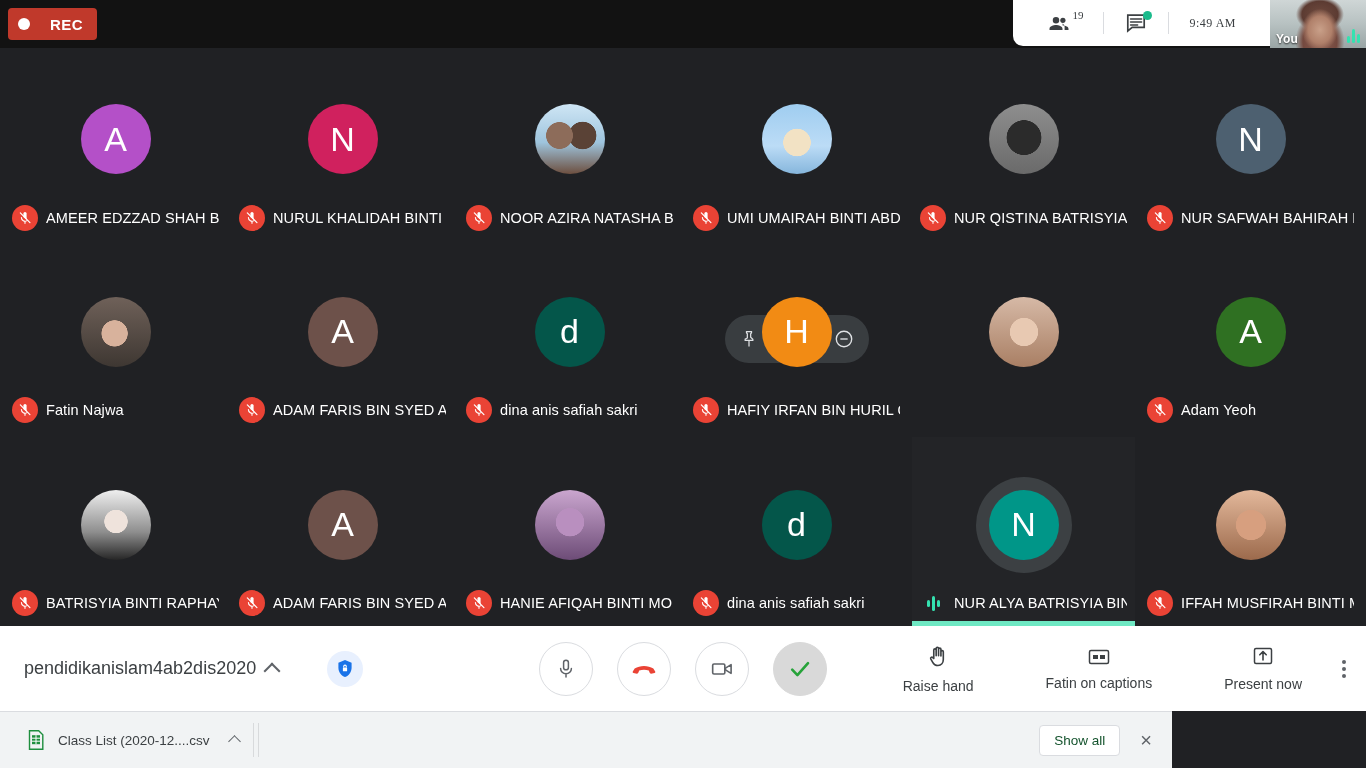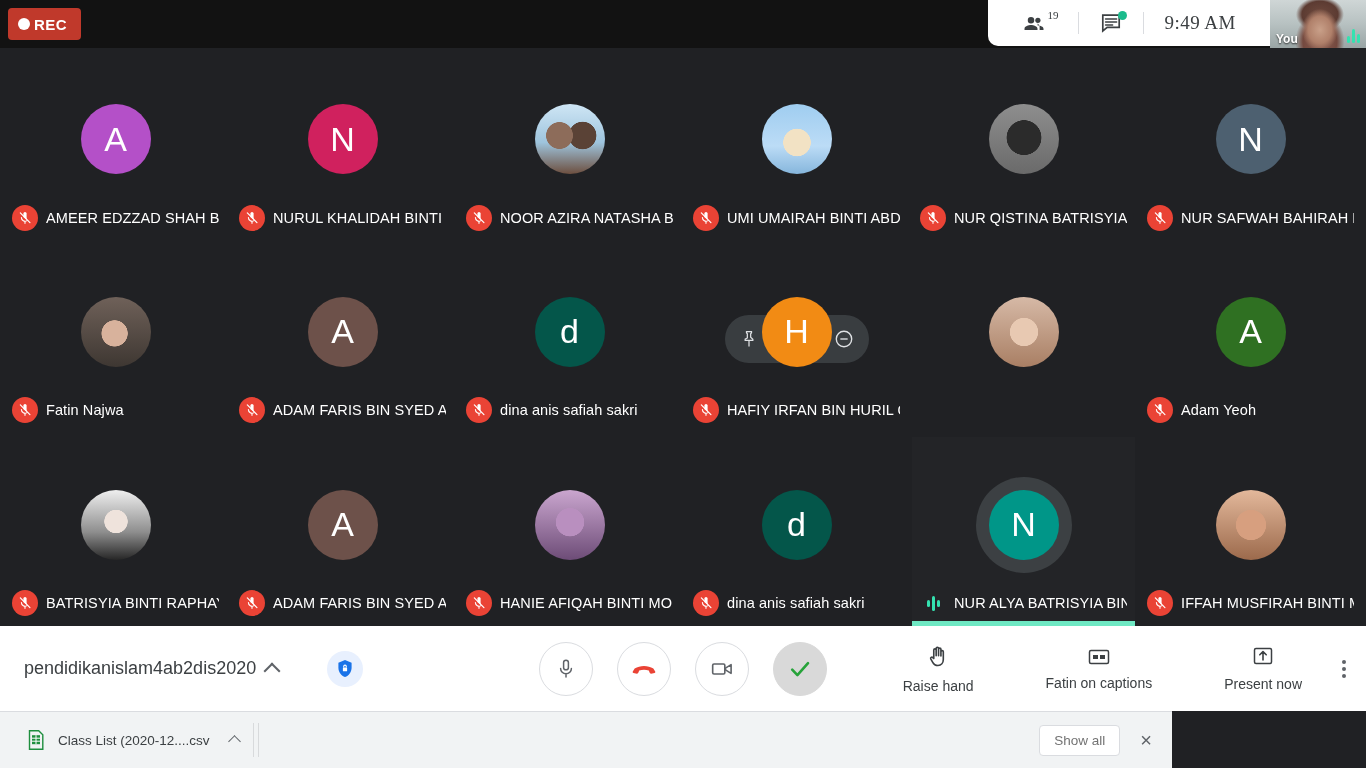--- a/index.html
+++ b/index.html
@@ -20,7 +20,7 @@
     position: absolute; left: 8px; top: 8px;
     height: 32px; padding: 0 14px 0 10px;
     background: #c0392b; border-radius: 4px;
-    display: flex; align-items: center; gap: 4px;
+    display: flex; align-items: center; gap: 20px;
     color: #fff; font-size: 15px; font-weight: bold; letter-spacing: .4px; text-align: right;
   }
   .rec-dot { width: 12px; height: 12px; border-radius: 50%; background: #fff; }

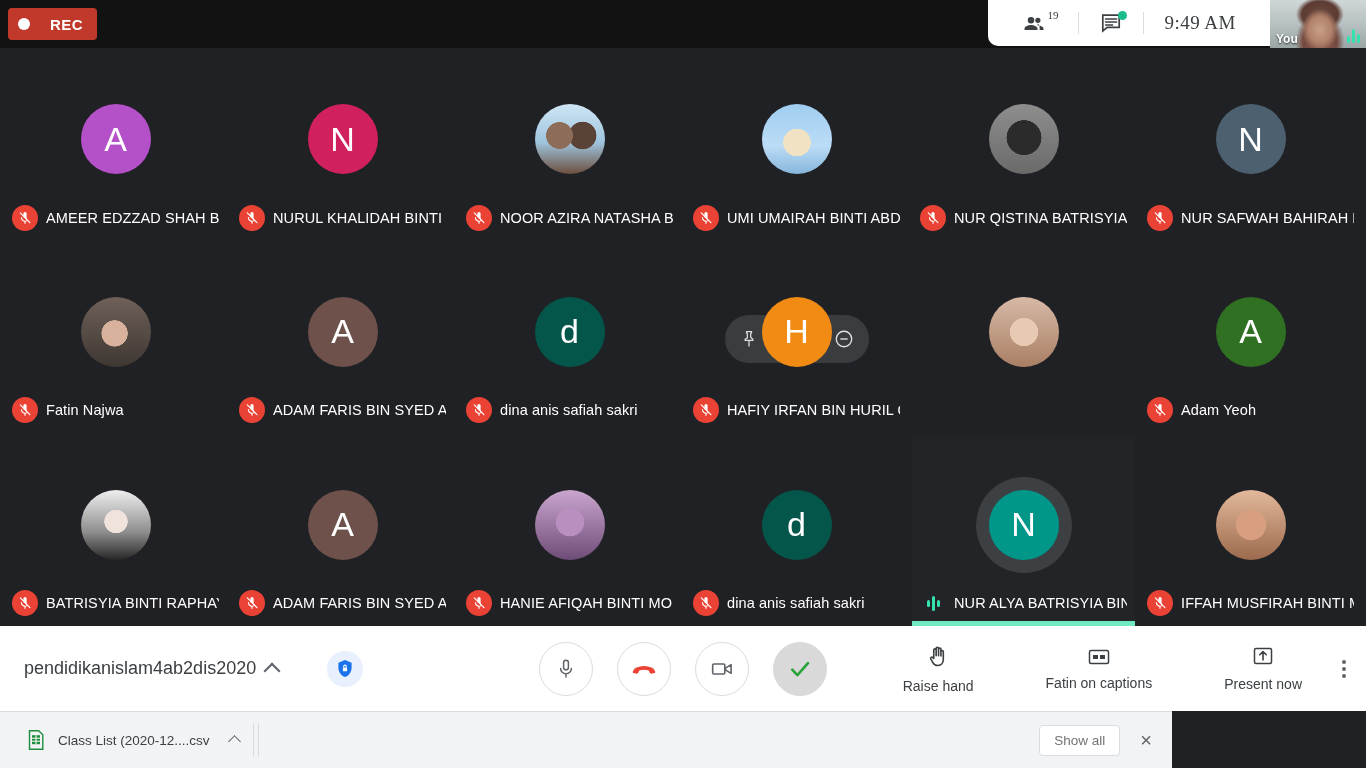--- a/index.html
+++ b/index.html
@@ -35,7 +35,7 @@
   .tr-div { width: 1px; height: 22px; background: #dadce0; }
   .people-wrap { position: relative; display: flex; align-items: flex-start; }
   .people-count { font-size: 11px; color: #3c4043; margin-left: 1px; margin-top: -2px; }
-  .clock { font-size: 19px; color: #3c4043; letter-spacing: .5px; white-space: nowrap; }
+  .clock { font-size: 12px; color: #3c4043; letter-spacing: .5px; white-space: nowrap; }
   .chat-dot { position: absolute; width: 9px; height: 9px; border-radius: 50%; background: #1bbb8c; right: 16px; top: 11px; }
 
   .selfview {

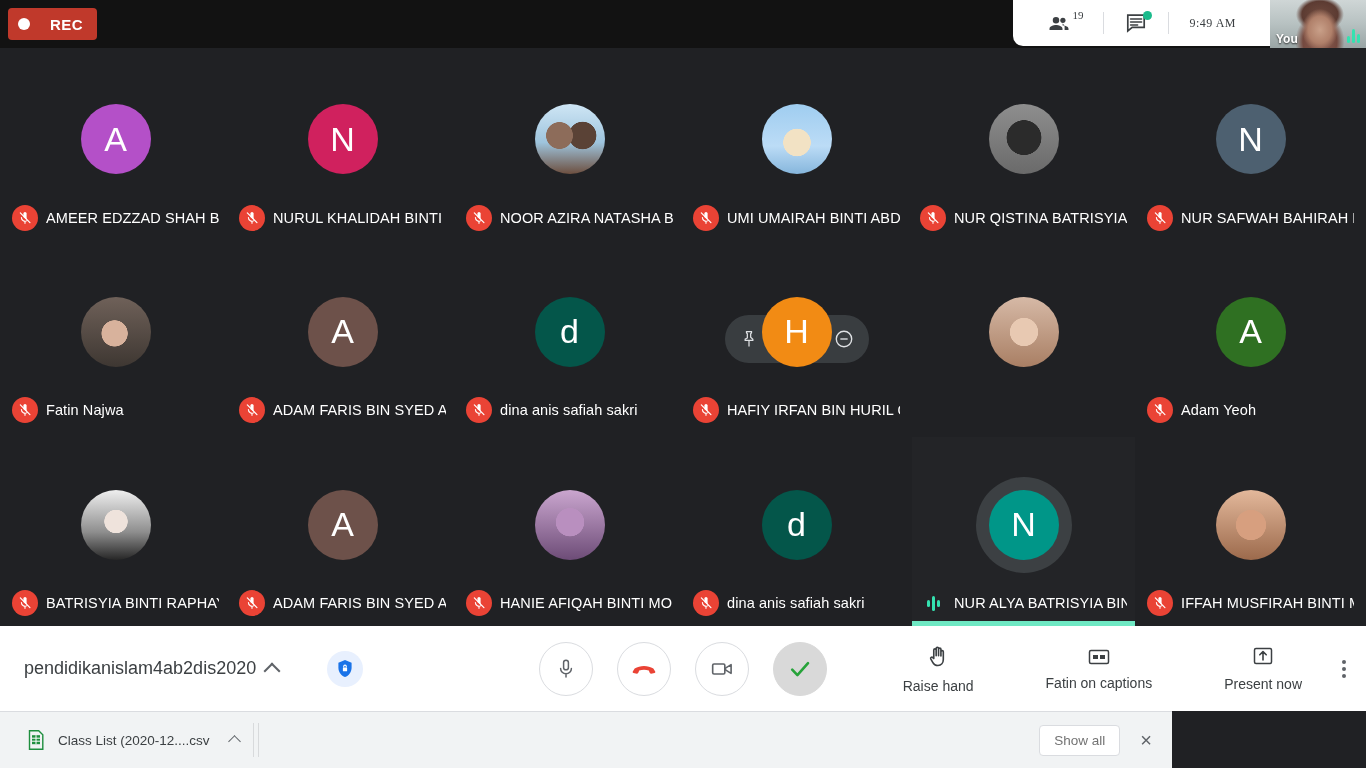--- a/index.html
+++ b/index.html
@@ -156,7 +156,7 @@
   .dl-right { margin-left: auto; display: flex; align-items: center; gap: 14px; }
   .show-all {
     border: 1px solid #dadce0; border-radius: 4px; background: #fff;
-    color: #737373; font-size: 13.5px; padding: 7px 14px;
+    color: #14532d; font-size: 13.5px; padding: 7px 14px;
   }
   .dl-close { color: #5f6368; font-size: 20px; line-height: 1; padding: 0 6px; }
 </style>

